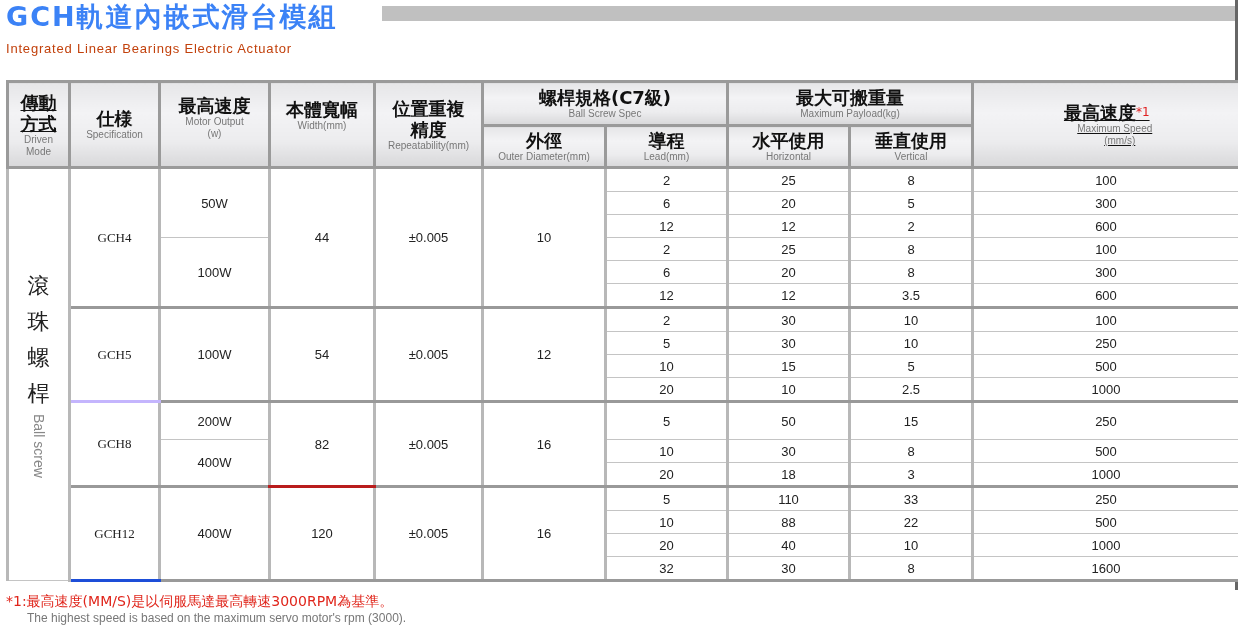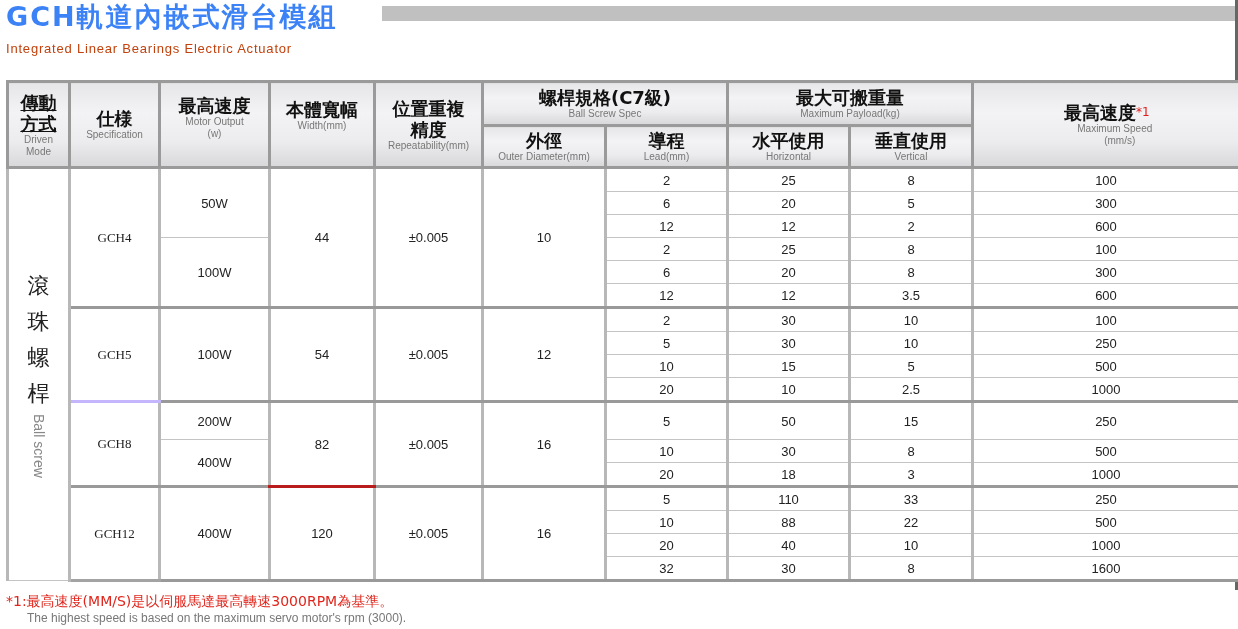--- a/index.html
+++ b/index.html
@@ -90,7 +90,7 @@
         <span class="zh">最大可搬重量</span>
         <span class="en">Maximum Payload(kg)</span>
       </th>
-      <th rowspan="2" class="speed-h" style="border-right:none;">
+      <th rowspan="2" class="speed-h" style="border-right:none;text-decoration:underline;">
         <span class="zh"><span>最高速度</span><span class="sup">*1</span></span>
         <span class="en">Maximum Speed</span>
         <span class="en" style="padding-left:26px;">(mm/s)</span>

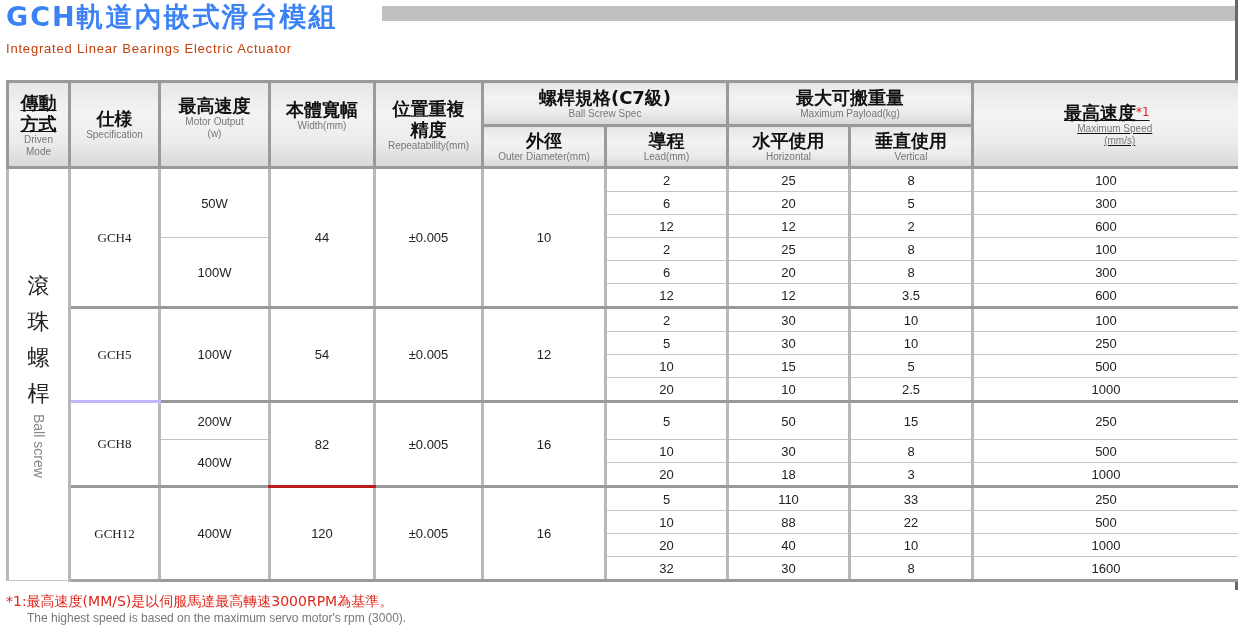--- a/index.html
+++ b/index.html
@@ -223,7 +223,7 @@
     </tr>
 
     <tr>
-      <td rowspan="4" class="model" style="border-bottom:3px solid #a3a3a3;">GCH12</td>
+      <td rowspan="4" class="model" style="border-bottom:3px solid #1d4ed8;">GCH12</td>
       <td rowspan="4" style="border-bottom:3px solid #999;">400W</td>
       <td rowspan="4" style="border-bottom:3px solid #999;">120</td>
       <td rowspan="4" style="border-bottom:3px solid #999;">±0.005</td>

